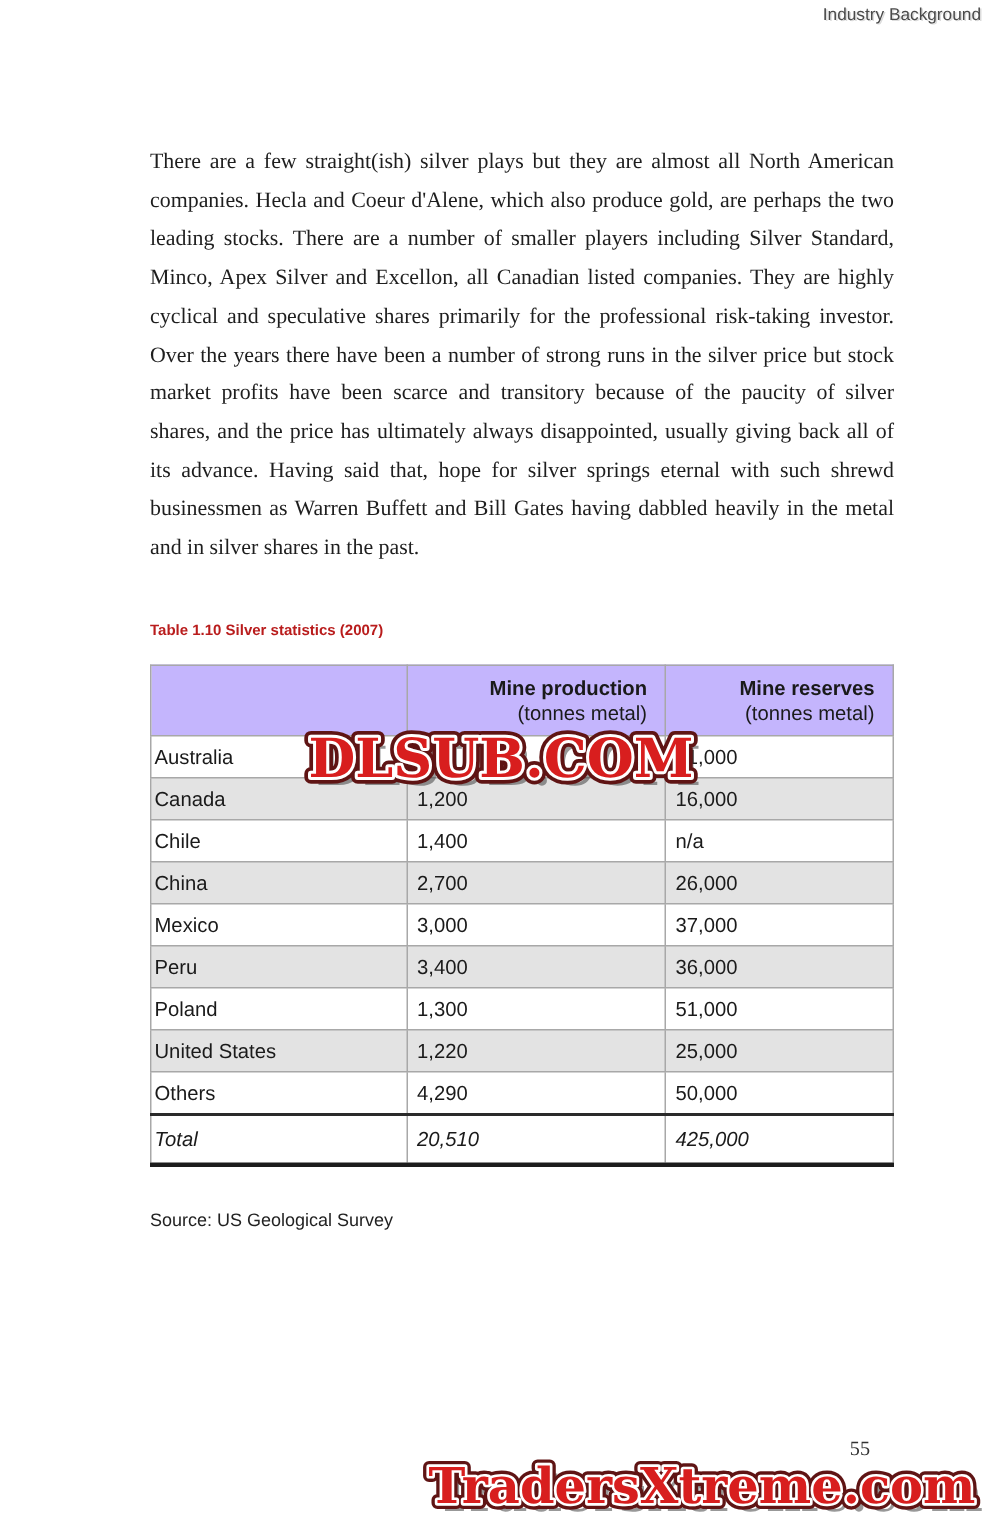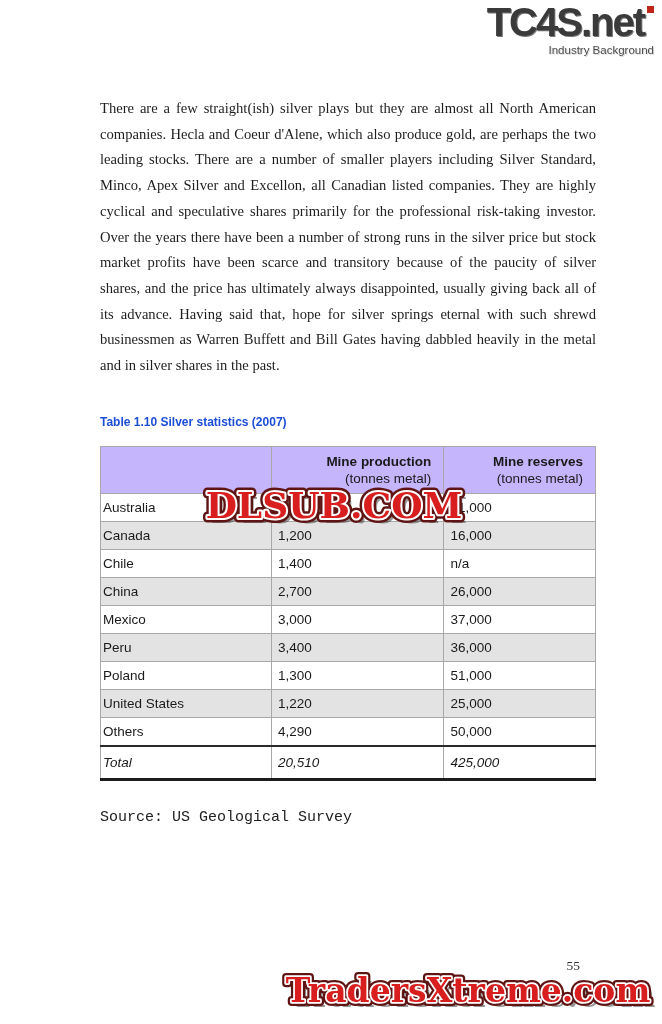--- a/index.html
+++ b/index.html
@@ -148,9 +148,6 @@
 <div class="page">
 
   <header class="masthead">
-    <div class="logo">
-      <span>TC4S.net</span><span class="logo-mark"></span>
-    </div>
     <div class="running-head">Industry Background</div>
   </header>
 

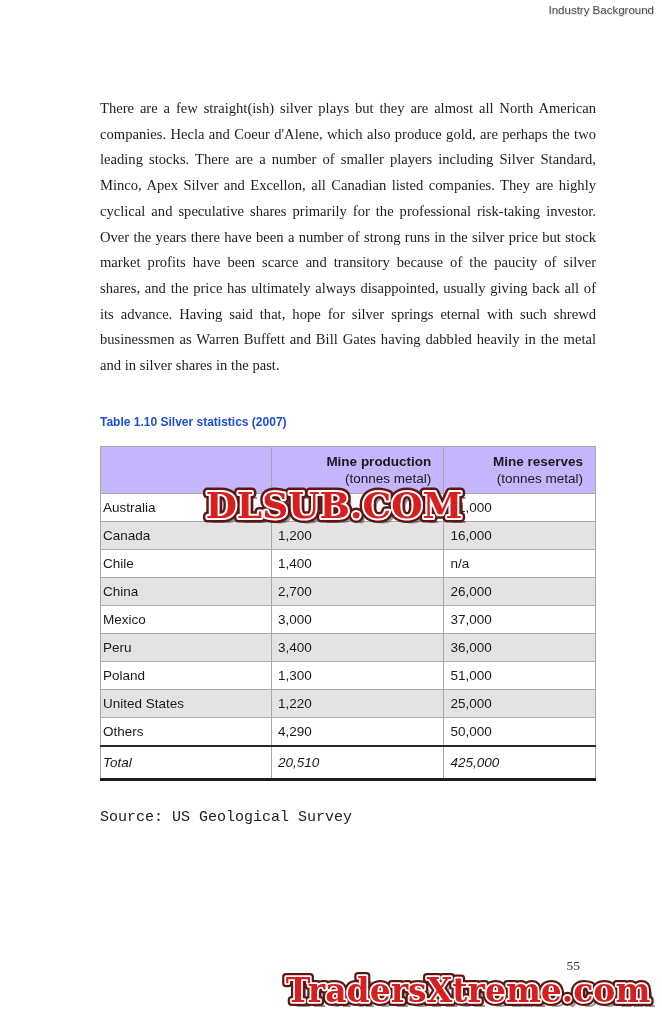--- a/index.html
+++ b/index.html
@@ -64,8 +64,8 @@
     margin: 36px 0 17px 0;
     font-family: "Liberation Sans", sans-serif;
     font-weight: bold;
-    font-size: 12px;
-    color: #1d4ed8;
+    font-size: 10px;
+    color: #b91c1c;
   }
 
   

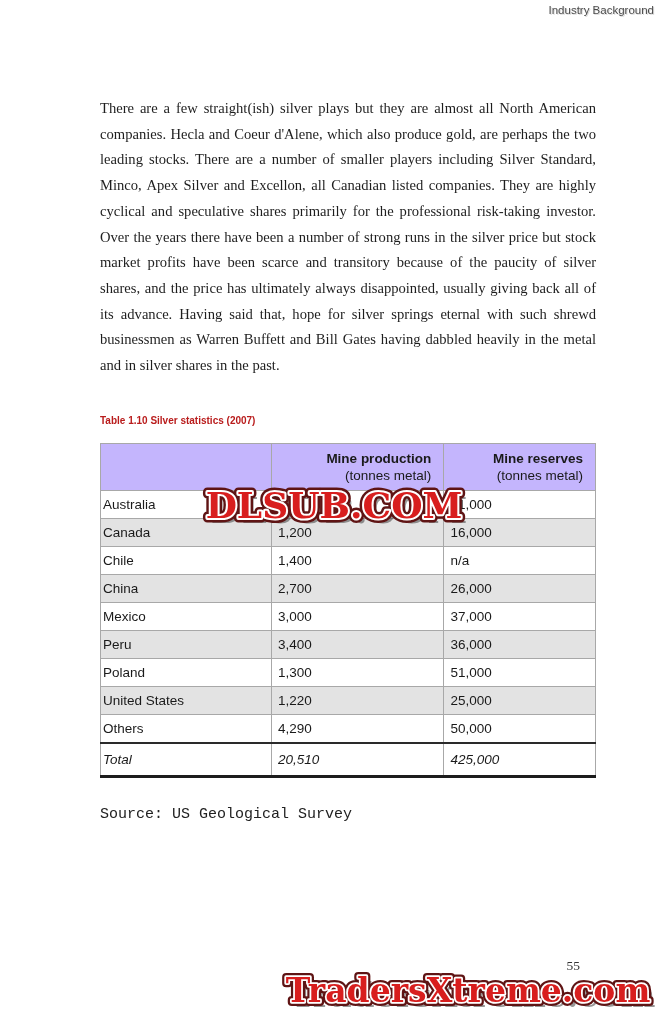--- a/index.html
+++ b/index.html
@@ -110,9 +110,8 @@
 
   .source {
     margin: 28px 0 0 0;
-    font-size: 15px;
+    font-size: 12px;
     color: #222;
-    font-family: Liberation Mono, monospace;
   }
 
   .page-number {

